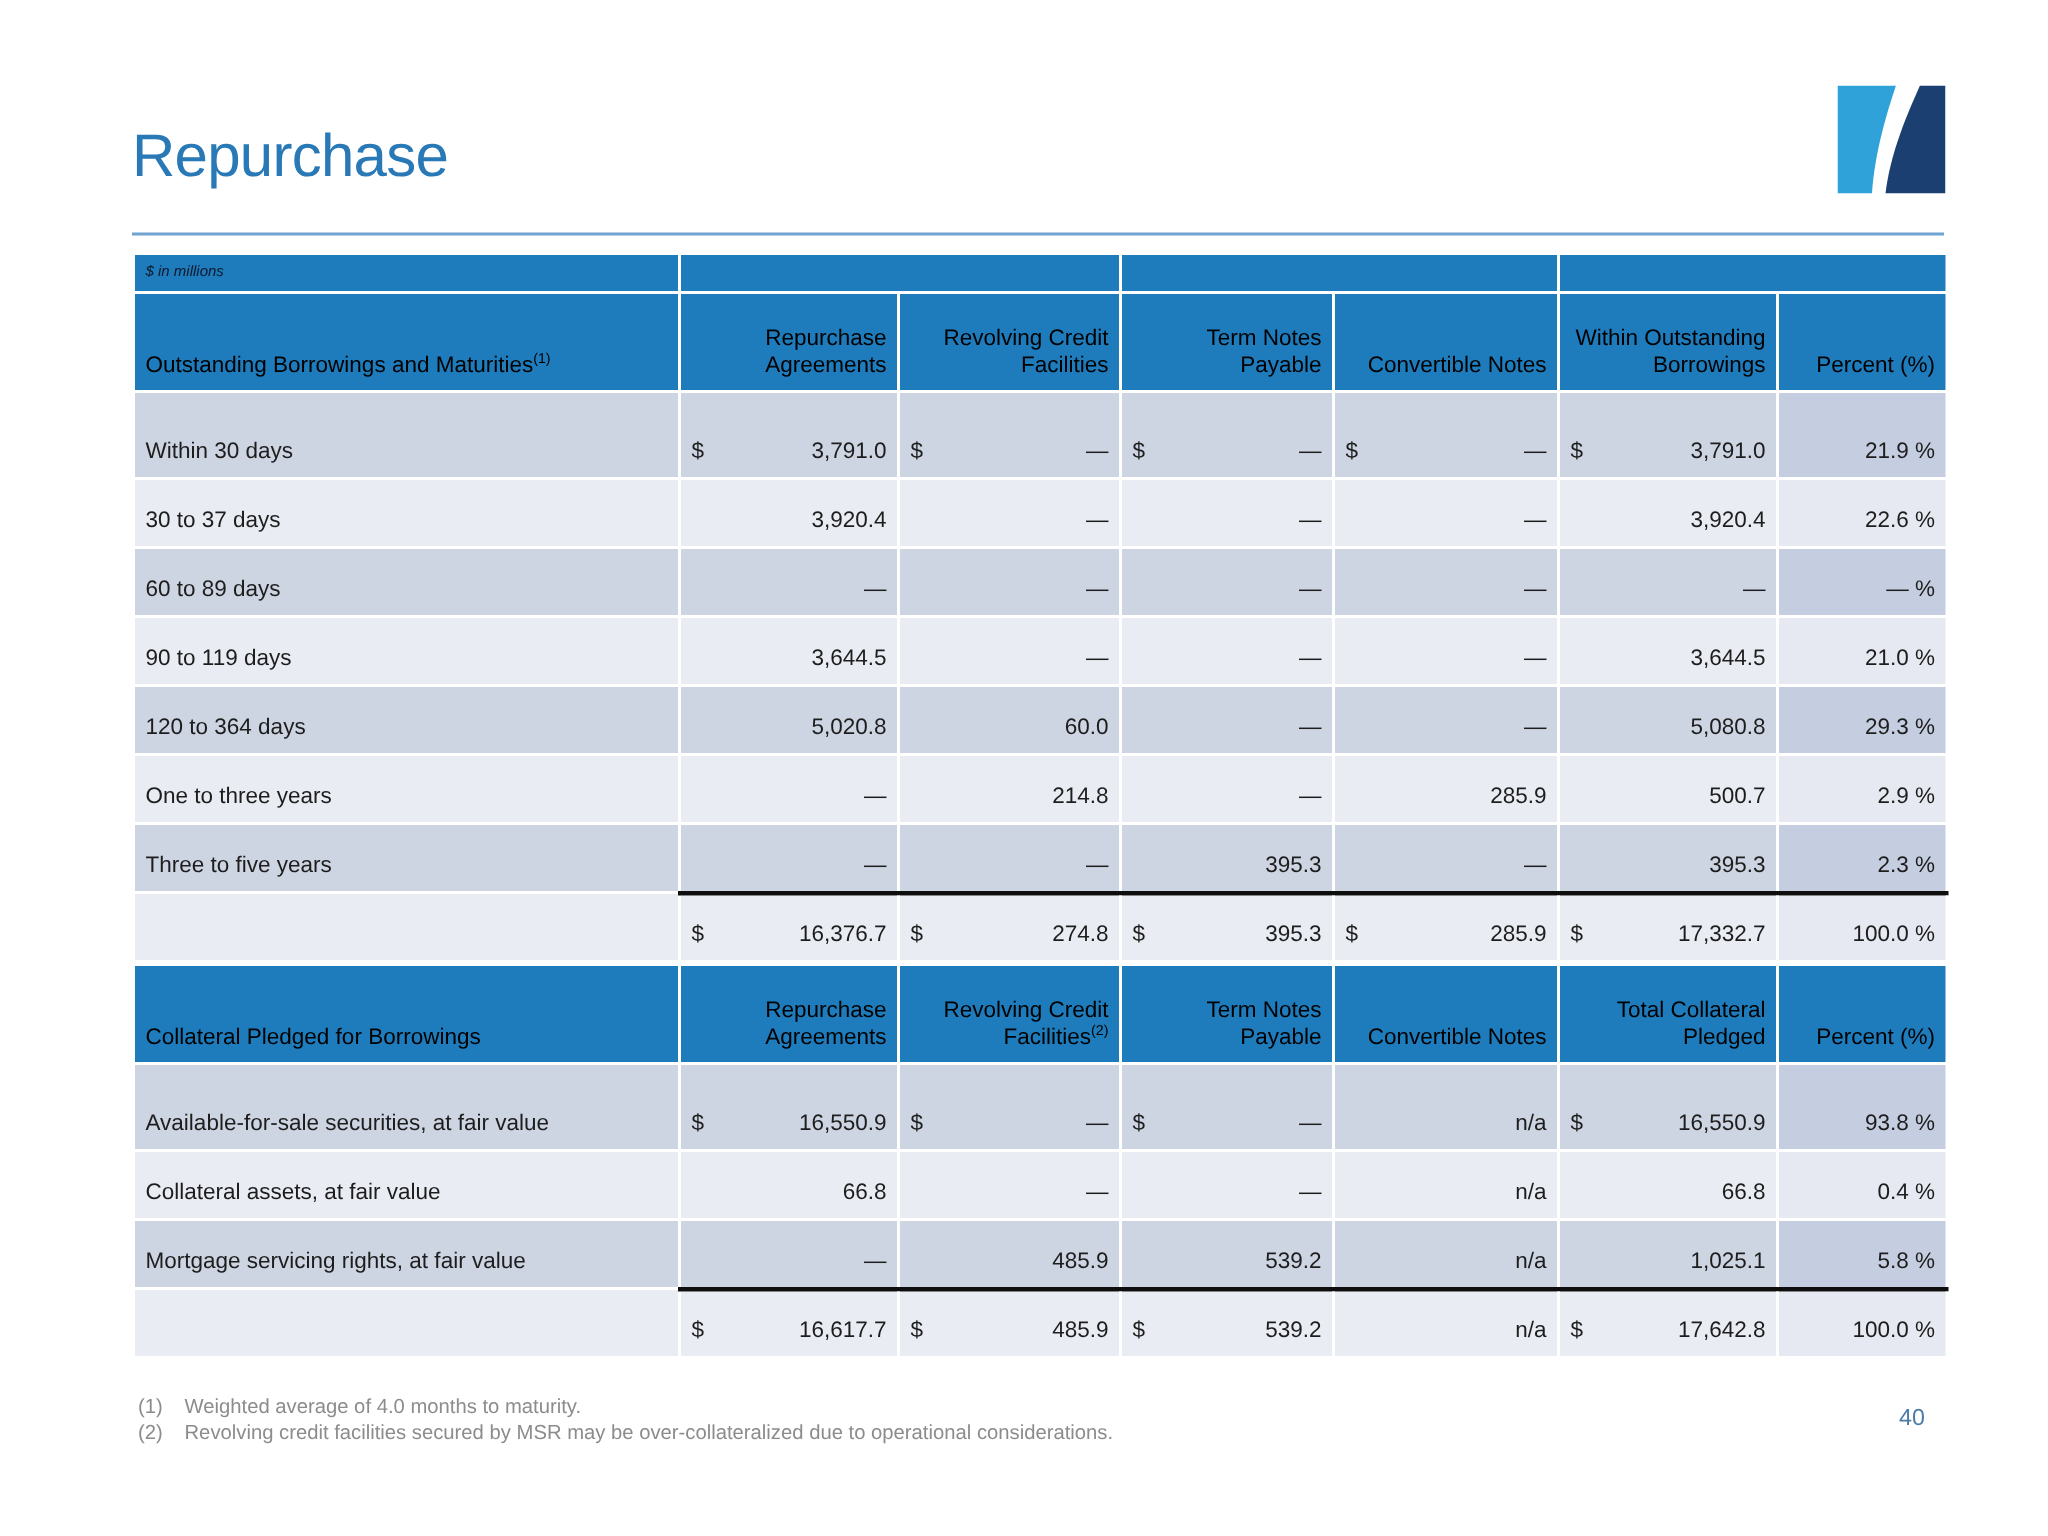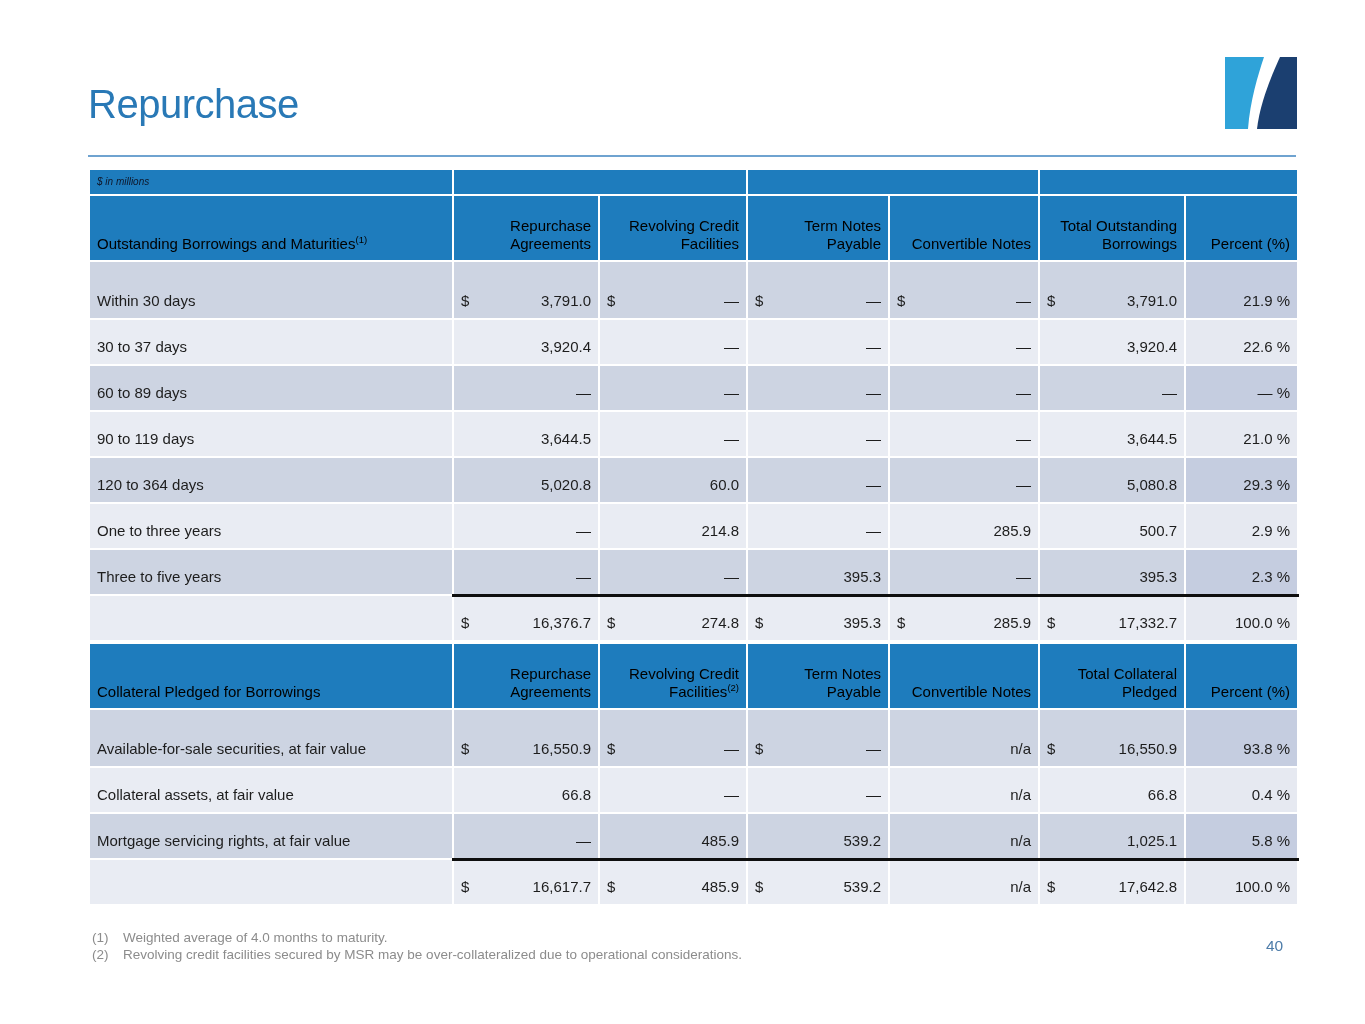--- a/index.html
+++ b/index.html
@@ -89,7 +89,7 @@
 Facilities</span></td>
             <td class="num"><span class="hdr">Term Notes Payable</span></td>
             <td class="num"><span class="hdr">Convertible Notes</span></td>
-            <td class="num"><span class="hdr">Total Outstanding
+            <td class="num"><span class="hdr">Within Outstanding
 Borrowings</span></td>
             <td class="num"><span class="hdr">Percent (%)</span></td>
           </tr>

